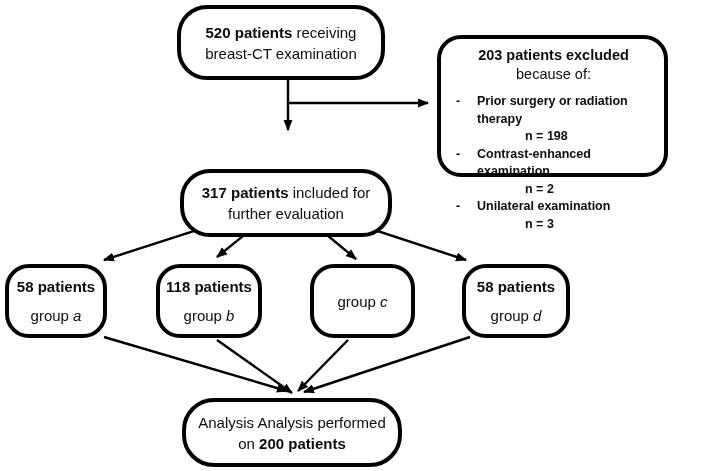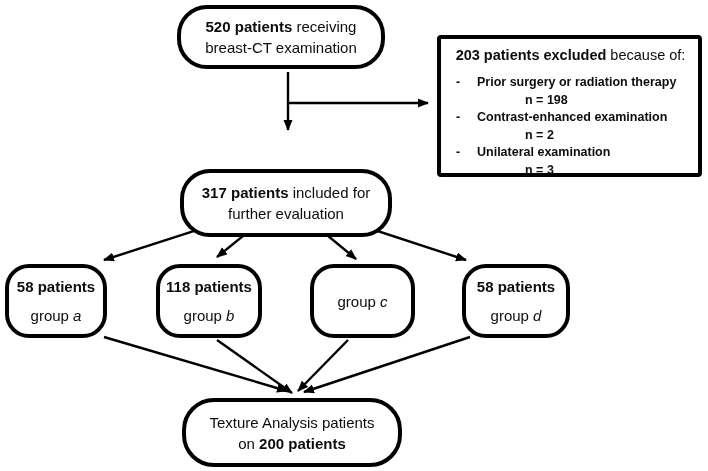--- a/index.html
+++ b/index.html
@@ -37,7 +37,7 @@
   .b { font-weight: bold; }
   .it { font-style: italic; }
 
-  .box-start    { left: 177px; top: 5px;   width: 208px; height: 64px;  border-radius: 30px; }
+  .box-start    { left: 177px; top: 5px;   width: 208px; height: 75px;  border-radius: 30px; }
   .box-included { left: 180px; top: 135px; width: 212px; height: 68px;  border-radius: 30px; margin-top: 34px; }
   .box-final    { left: 182px; top: 398px; width: 220px; height: 69px;  border-radius: 32px; }
 

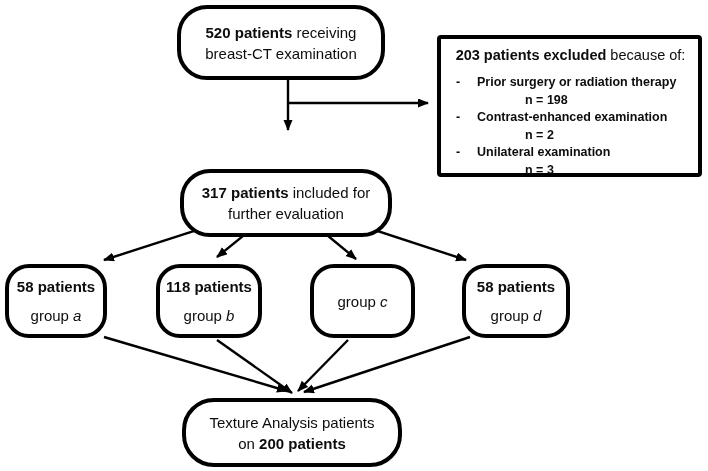--- a/index.html
+++ b/index.html
@@ -42,8 +42,8 @@
   .box-final    { left: 182px; top: 398px; width: 220px; height: 69px;  border-radius: 32px; }
 
   .box-excluded {
-    left: 437px; top: 35px; width: 265px; height: 142px;
-    border-radius: 4px;
+    left: 437px; top: 35px; width: 231px; height: 142px;
+    border-radius: 24px;
     align-items: stretch;
     justify-content: flex-start;
     text-align: left;

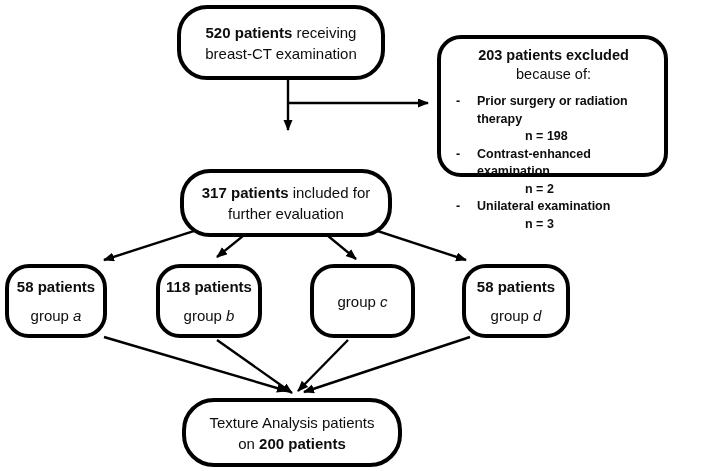--- a/index.html
+++ b/index.html
@@ -151,7 +151,7 @@
   </div>
 
   <div class="box box-final">
-    <div>Texture Analysis patients</div>
+    <div>Analysis Analysis performed</div>
     <div><span>on </span><span class="b">200 patients</span></div>
   </div>
 

